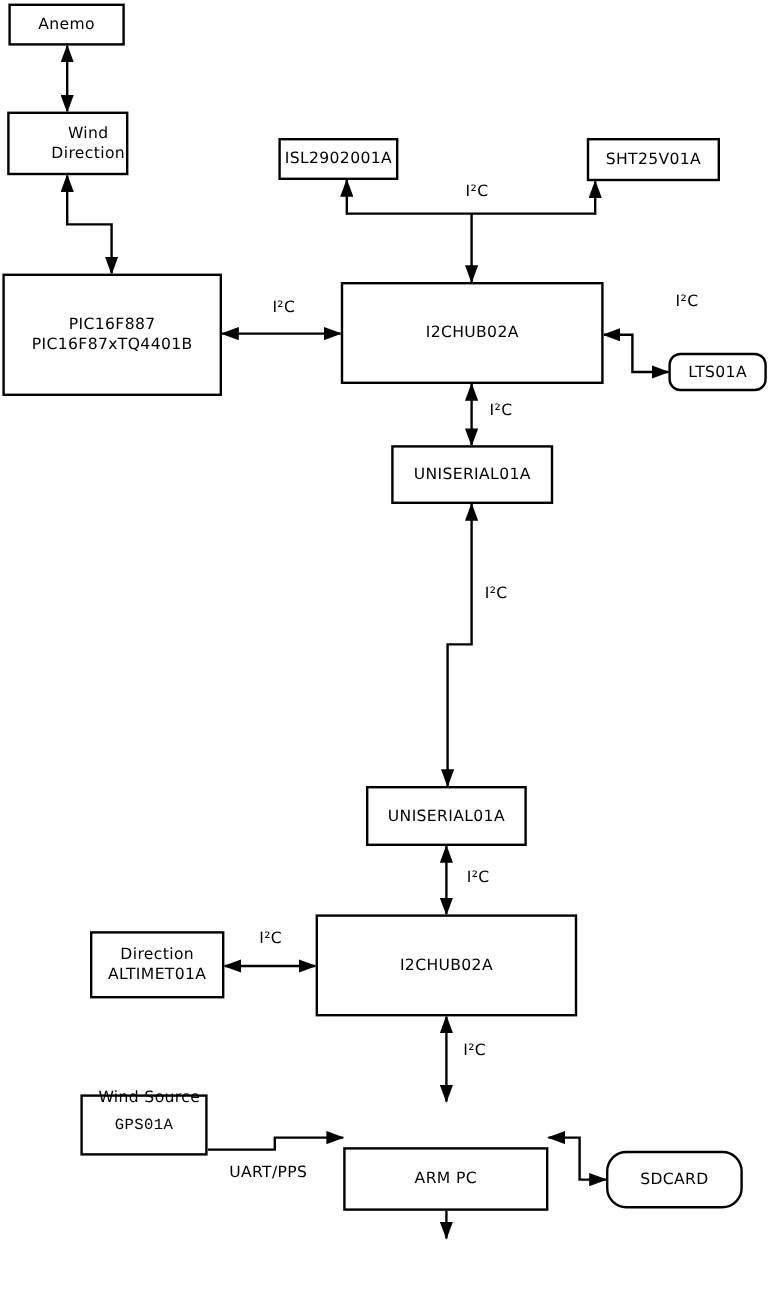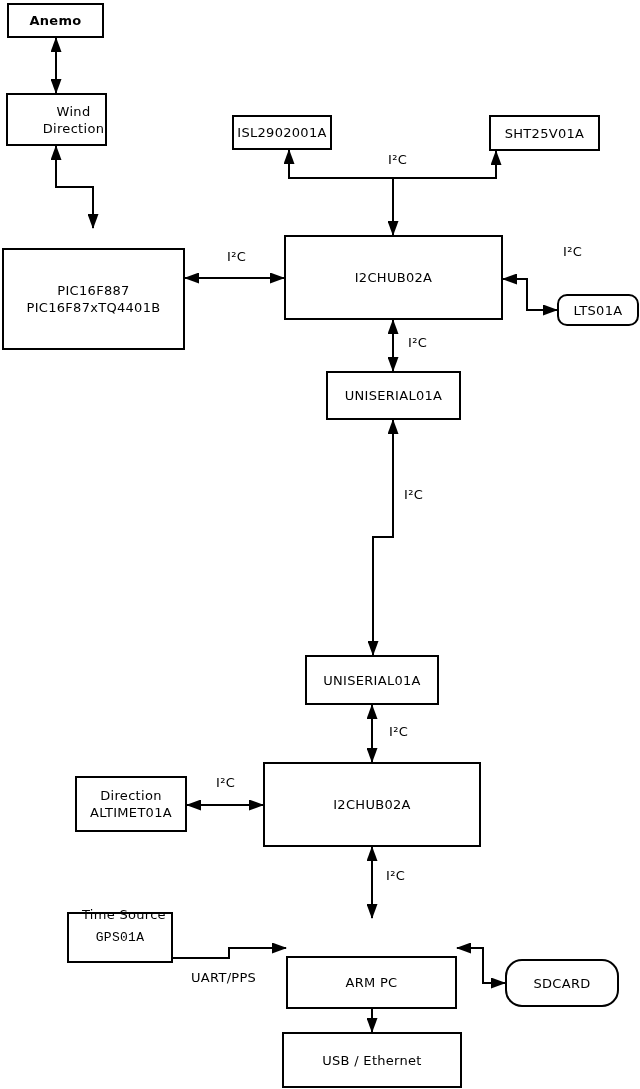--- a/index.html
+++ b/index.html
@@ -38,7 +38,7 @@
     letter-spacing: 0.3px;
   }
   
-  #n-anemo      { left: 7px;   top: 3px;    width: 97px;  height: 35px; font-weight: bold; }
+  #n-anemo      { left: 7px;   top: 3px;    width: 97px;  height: 35px; }
   #n-wind       { left: 6px;   top: 93px;   width: 101px; height: 53px; padding-left: 34px; }
   #n-pic        { left: 2px;   top: 228px;  width: 183px; height: 102px; margin-top: 20px; }
   #n-isl        { left: 232px; top: 115px;  width: 100px; height: 35px; }

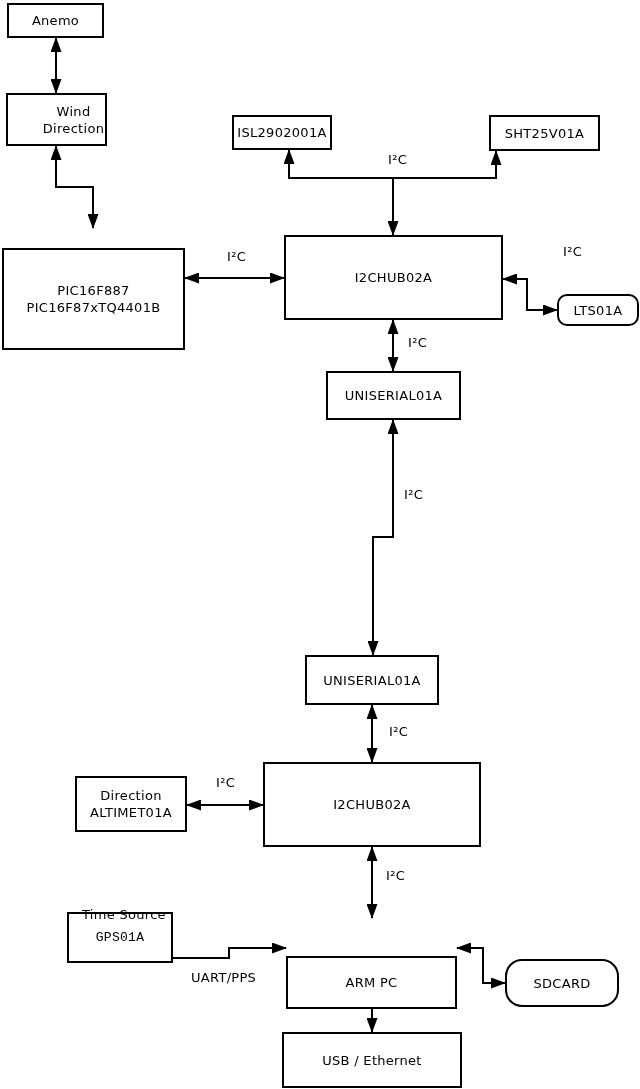--- a/index.html
+++ b/index.html
@@ -40,7 +40,7 @@
   
   #n-anemo      { left: 7px;   top: 3px;    width: 97px;  height: 35px; }
   #n-wind       { left: 6px;   top: 93px;   width: 101px; height: 53px; padding-left: 34px; }
-  #n-pic        { left: 2px;   top: 228px;  width: 183px; height: 102px; margin-top: 20px; }
+  #n-pic        { left: 2px;   top: 228px;  width: 183px; height: 102px; }
   #n-isl        { left: 232px; top: 115px;  width: 100px; height: 35px; }
   #n-sht        { left: 441px; top: 115px;  width: 111px; height: 36px; margin-left: 48px; }
   #n-hub1       { left: 284px; top: 235px;  width: 219px; height: 85px; }

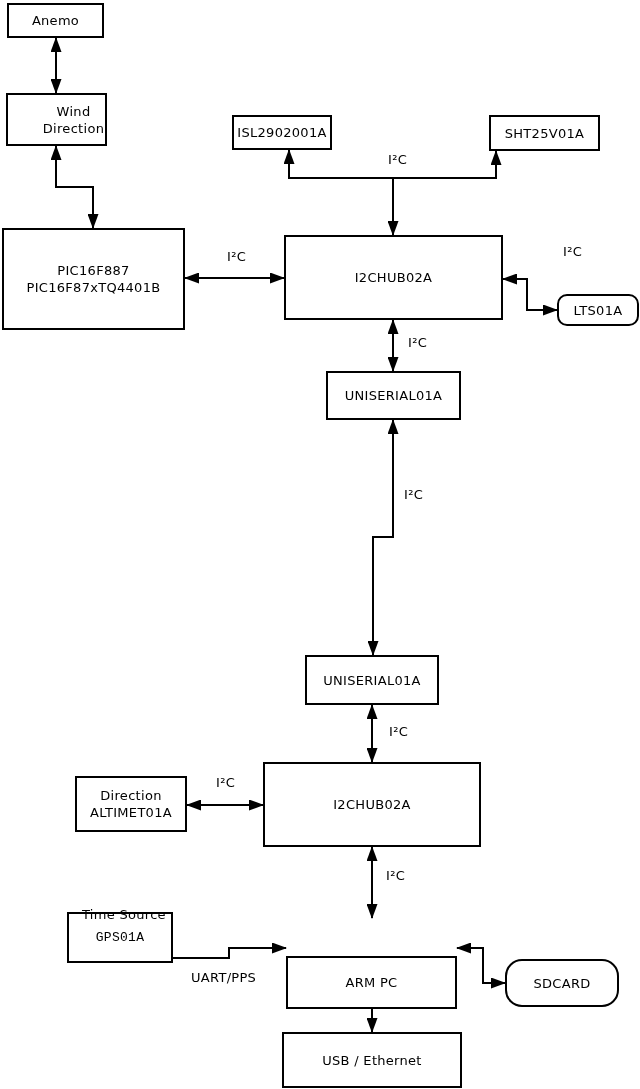--- a/index.html
+++ b/index.html
@@ -124,7 +124,7 @@
   <div class="elabel" id="l-i2c-uni-hub2">I²C</div>
   <div class="elabel" id="l-i2c-baro">I²C</div>
   <div class="elabel" id="l-i2c-hub2-arm">I²C</div>
-  <div class="elabel" id="l-time-source">Time Source</div>
+  <div class="elabel" id="l-time-source">Wind Source</div>
   <div class="elabel" id="l-uart-pps">UART/PPS</div>
 
 </div>

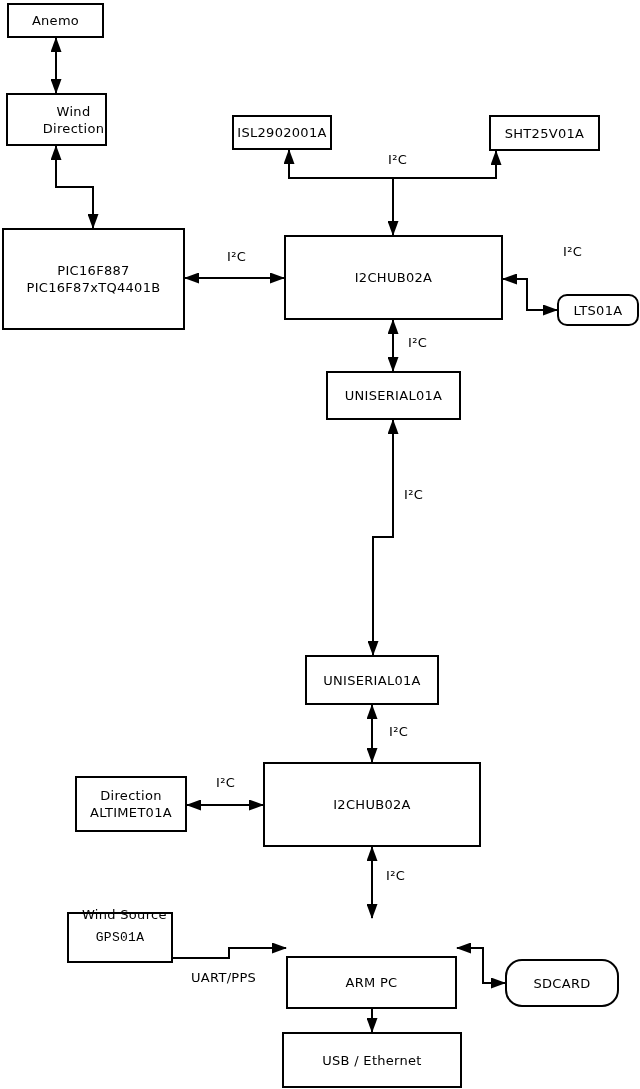--- a/index.html
+++ b/index.html
@@ -114,7 +114,6 @@
   <div class="node" id="n-gps">GPS01A</div>
   <div class="node" id="n-armpc">ARM PC</div>
   <div class="node" id="n-sdcard">SDCARD</div>
-  <div class="node" id="n-usb">USB / Ethernet</div>
 
   <div class="elabel" id="l-i2c-top">I²C</div>
   <div class="elabel" id="l-i2c-pic-hub">I²C</div>

